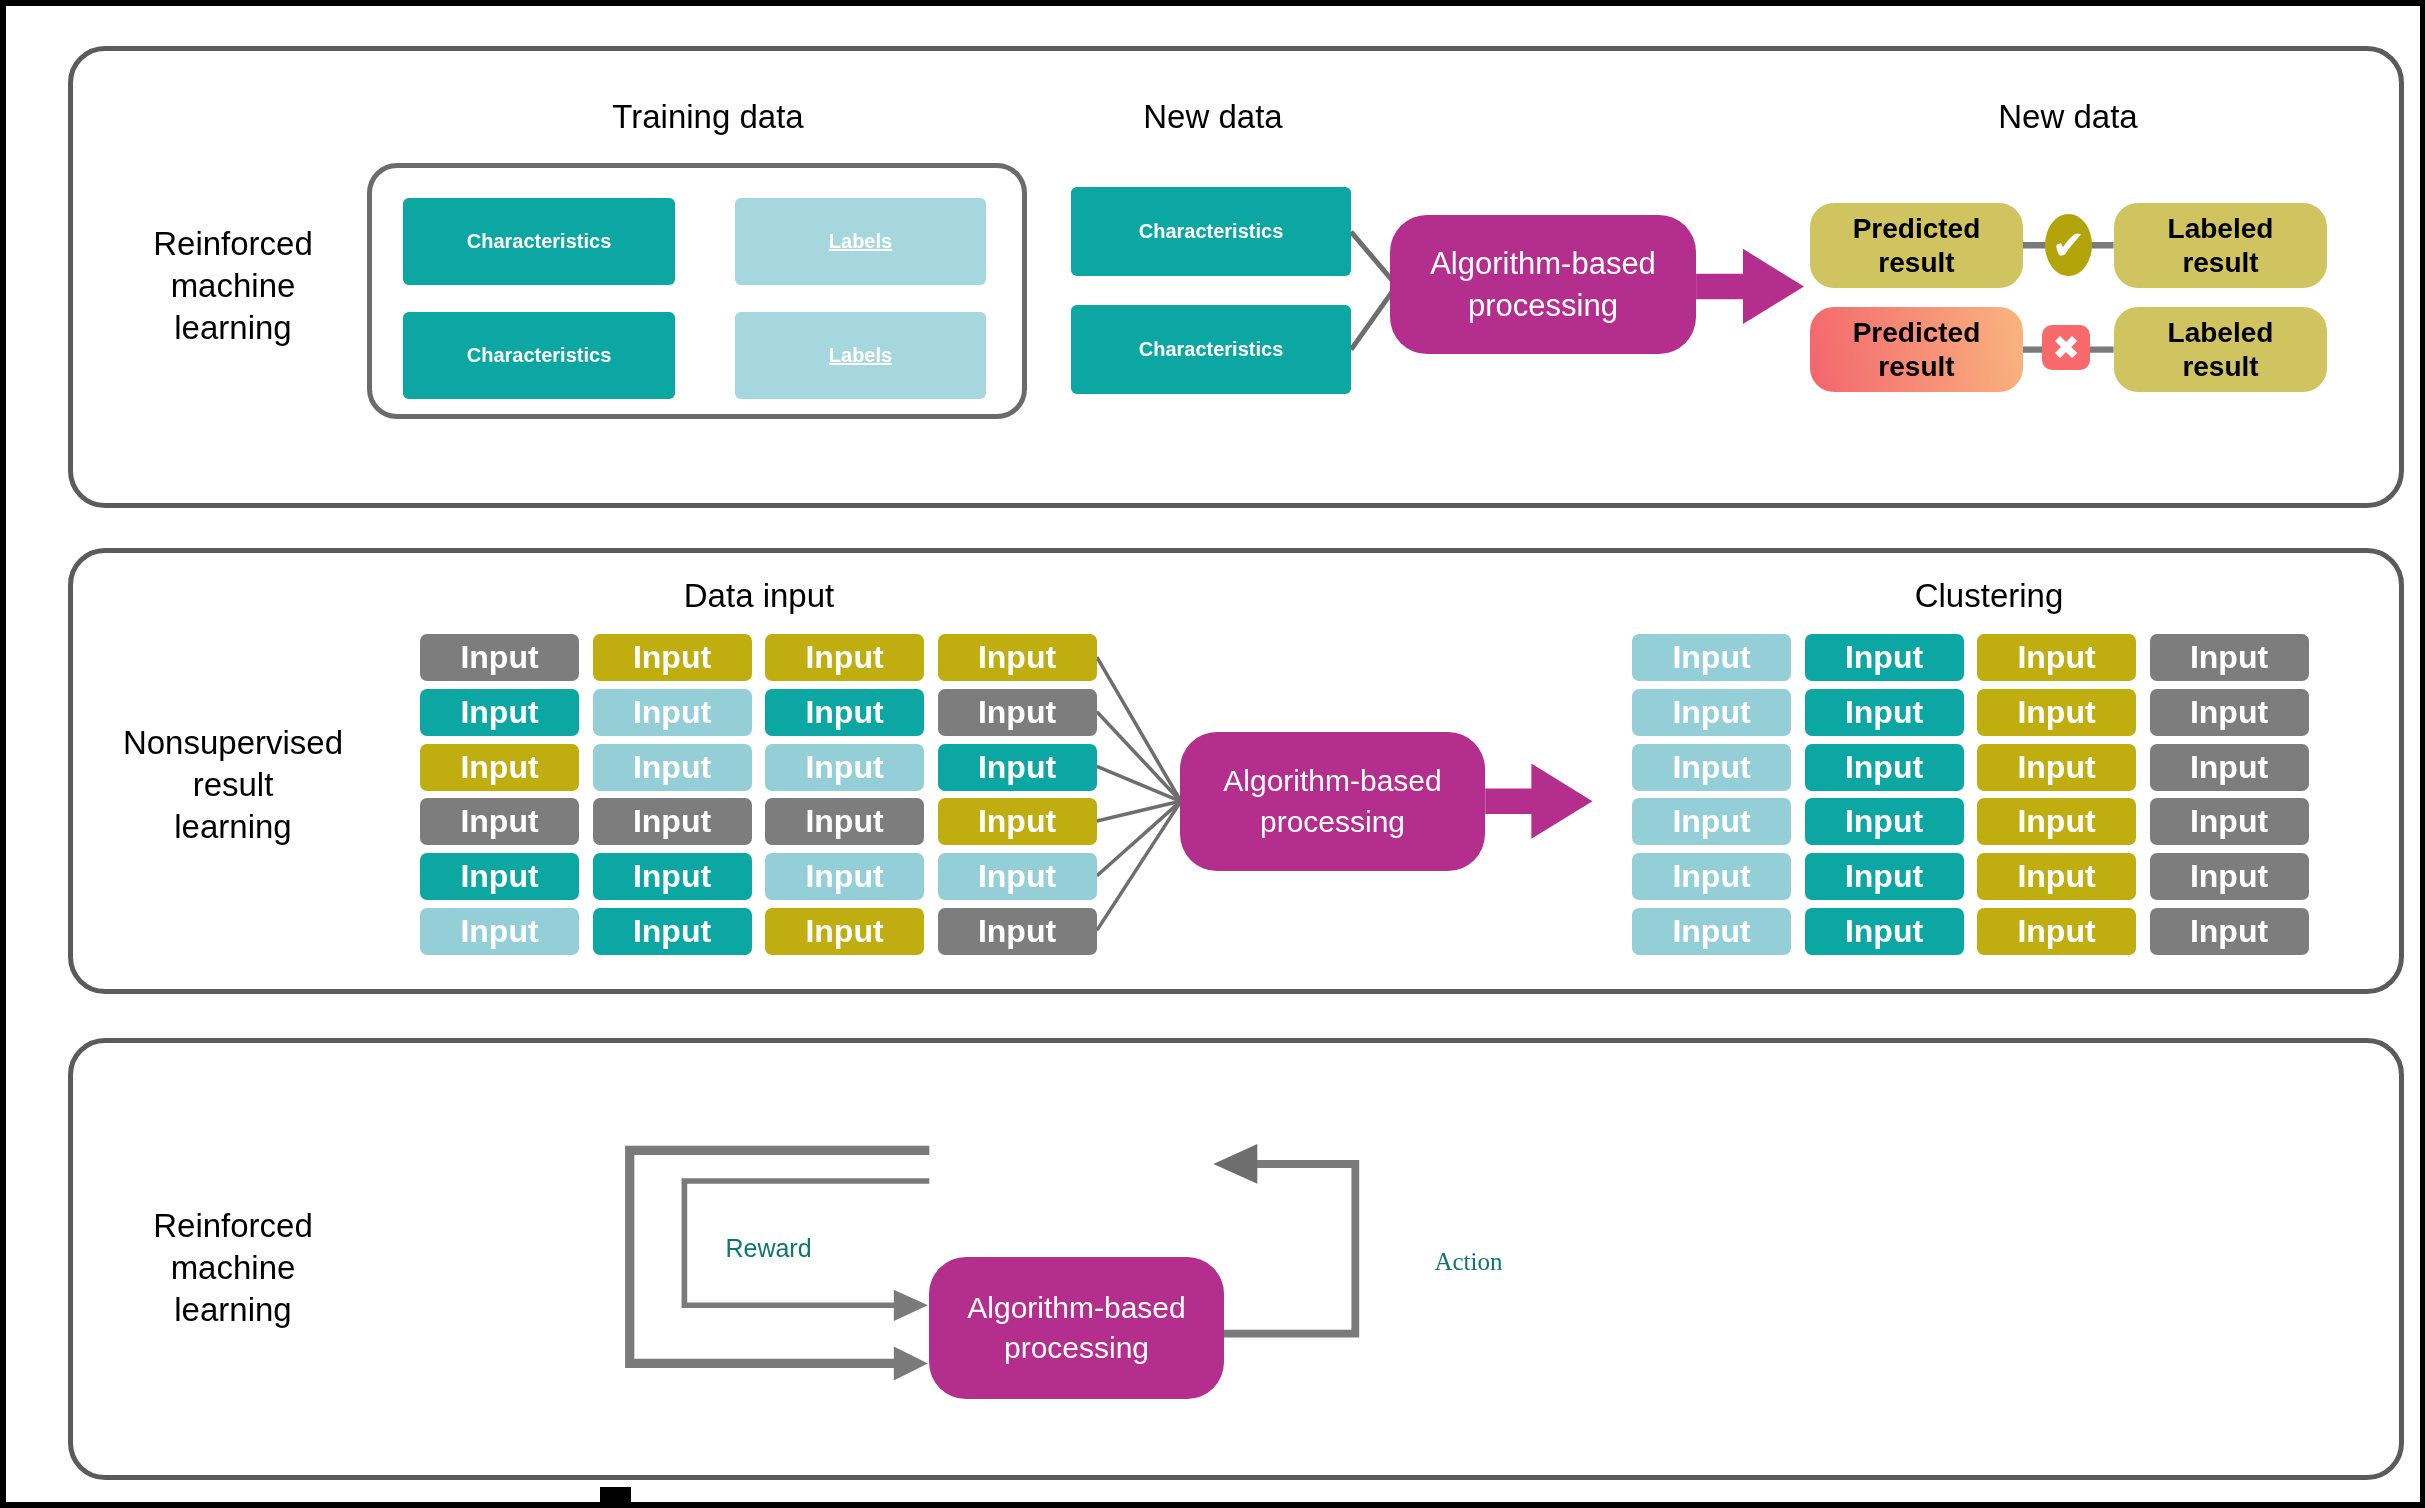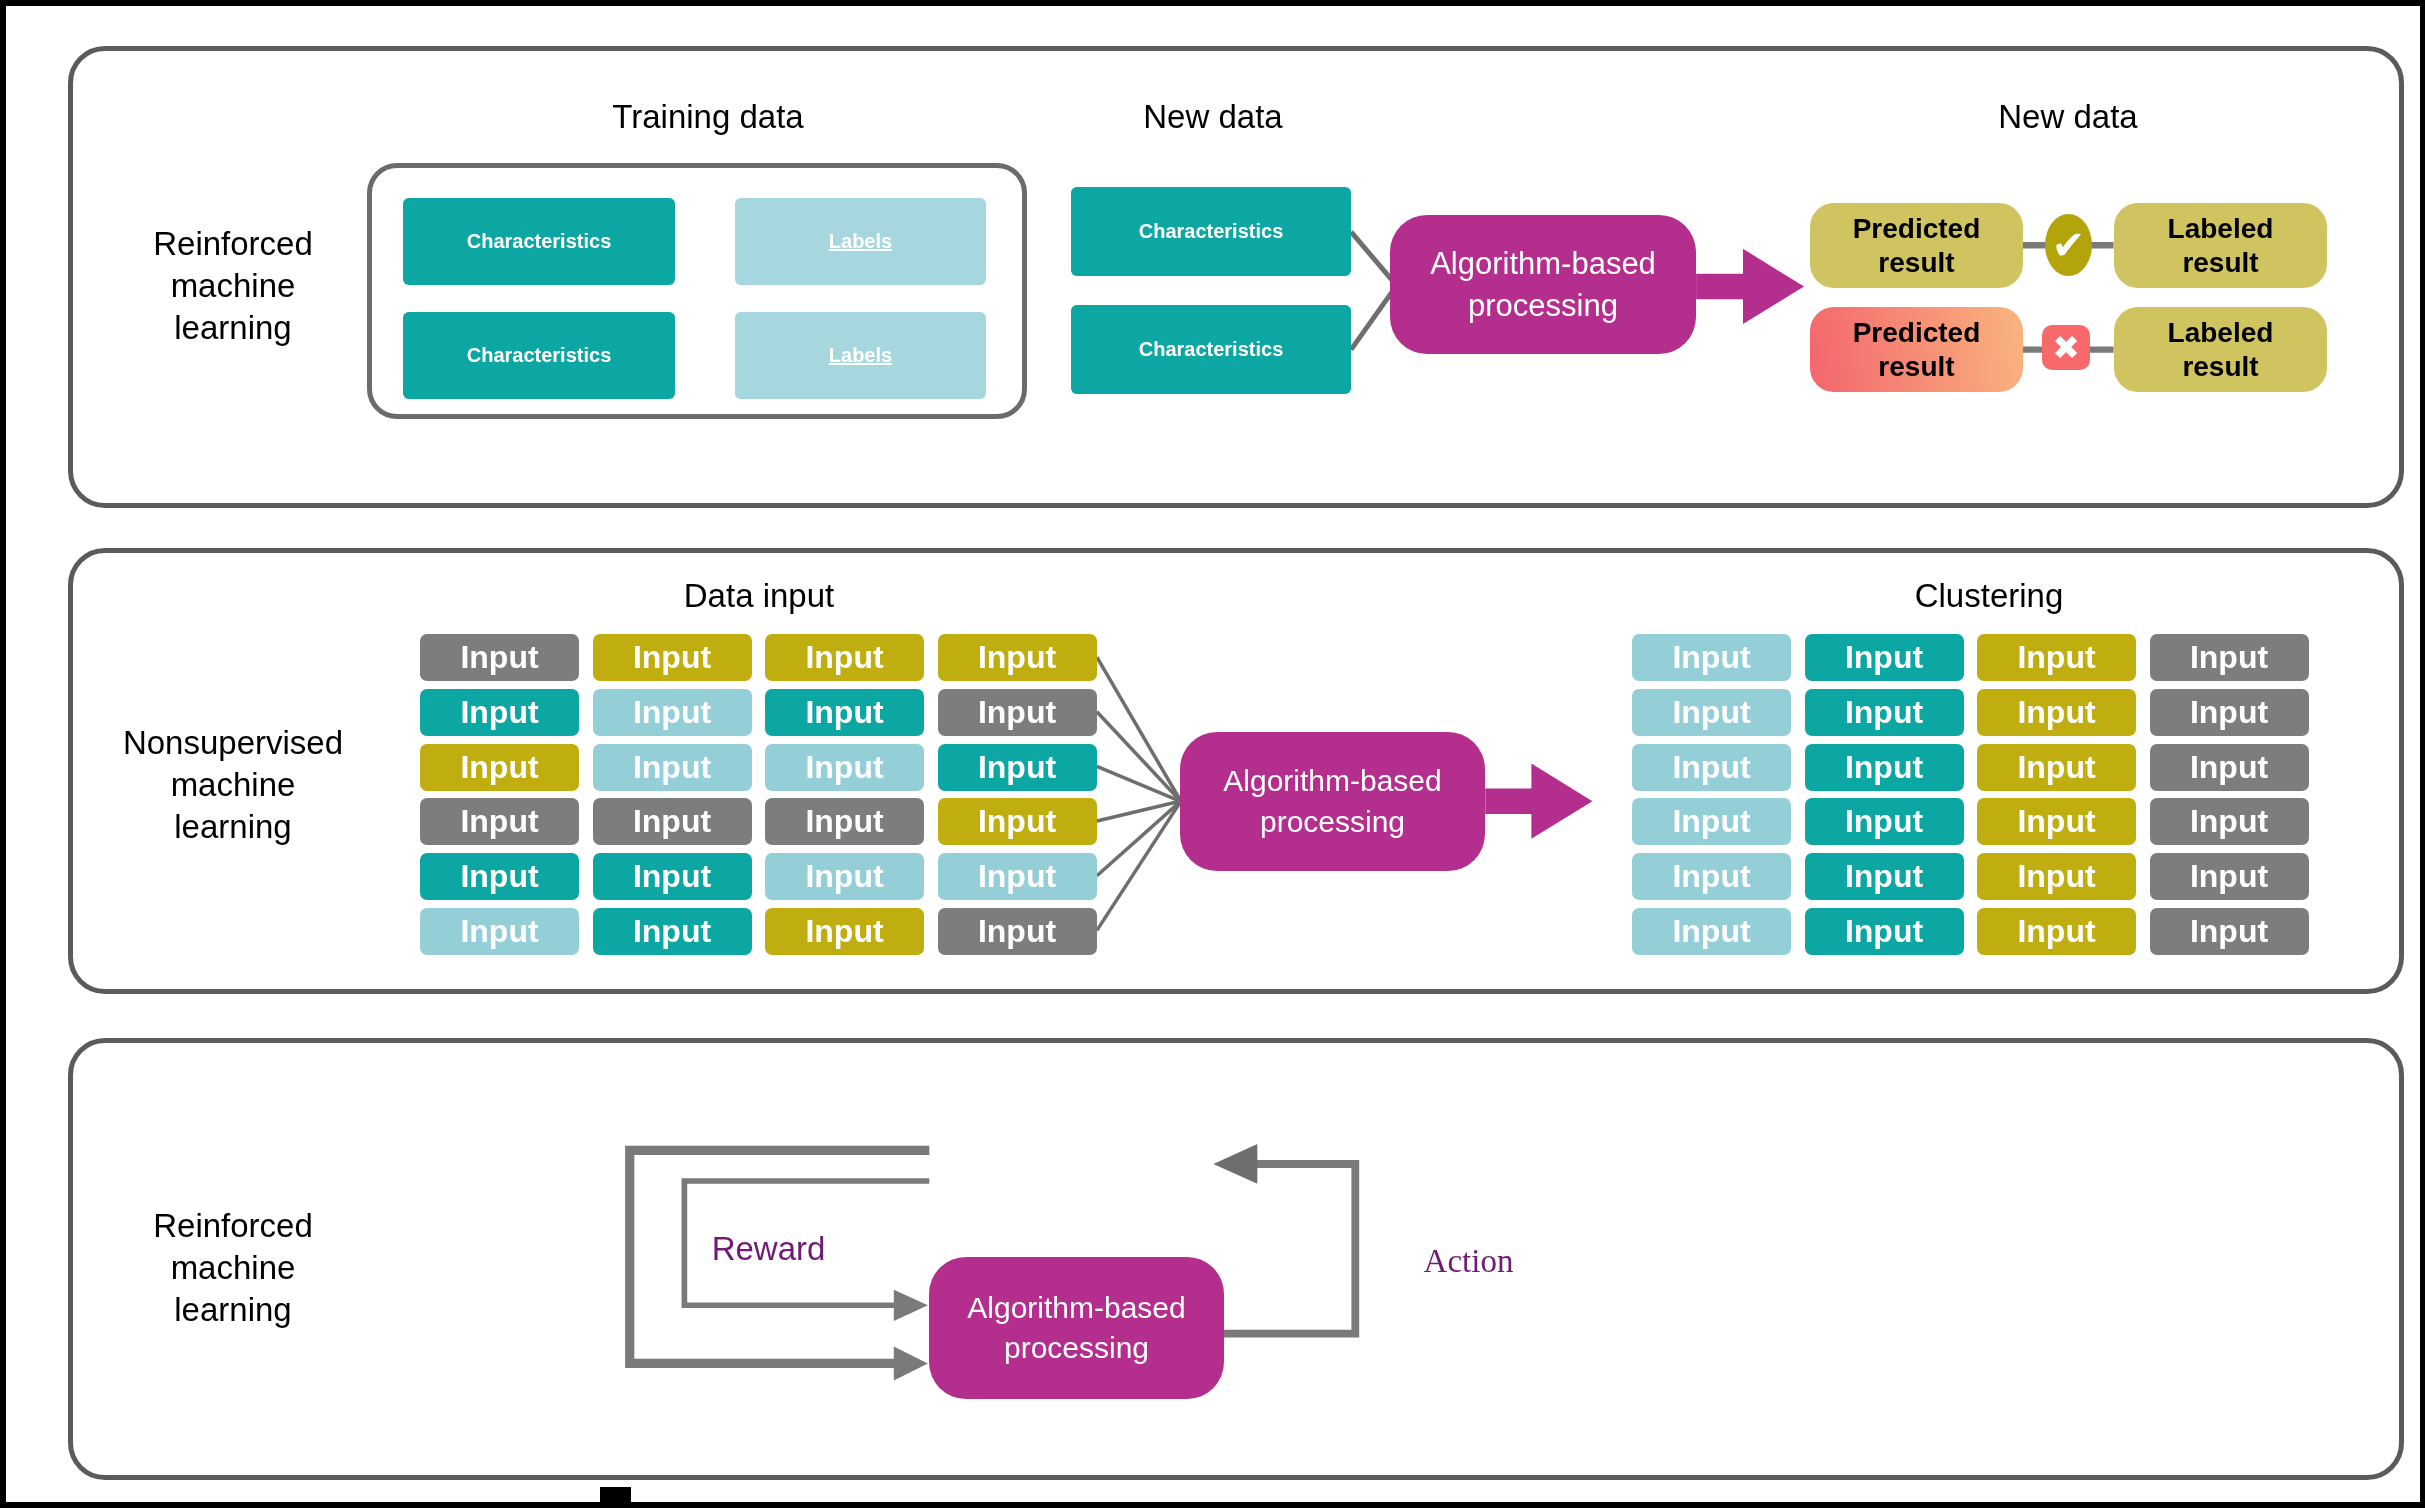--- a/index.html
+++ b/index.html
@@ -175,7 +175,7 @@
 machine
 learning</div>
     <div class="abs sec-label sec-nonsupervised">Nonsupervised
-machine
+result
 learning</div>
     <div class="abs sec-label sec-reinforced">Reinforced
 machine

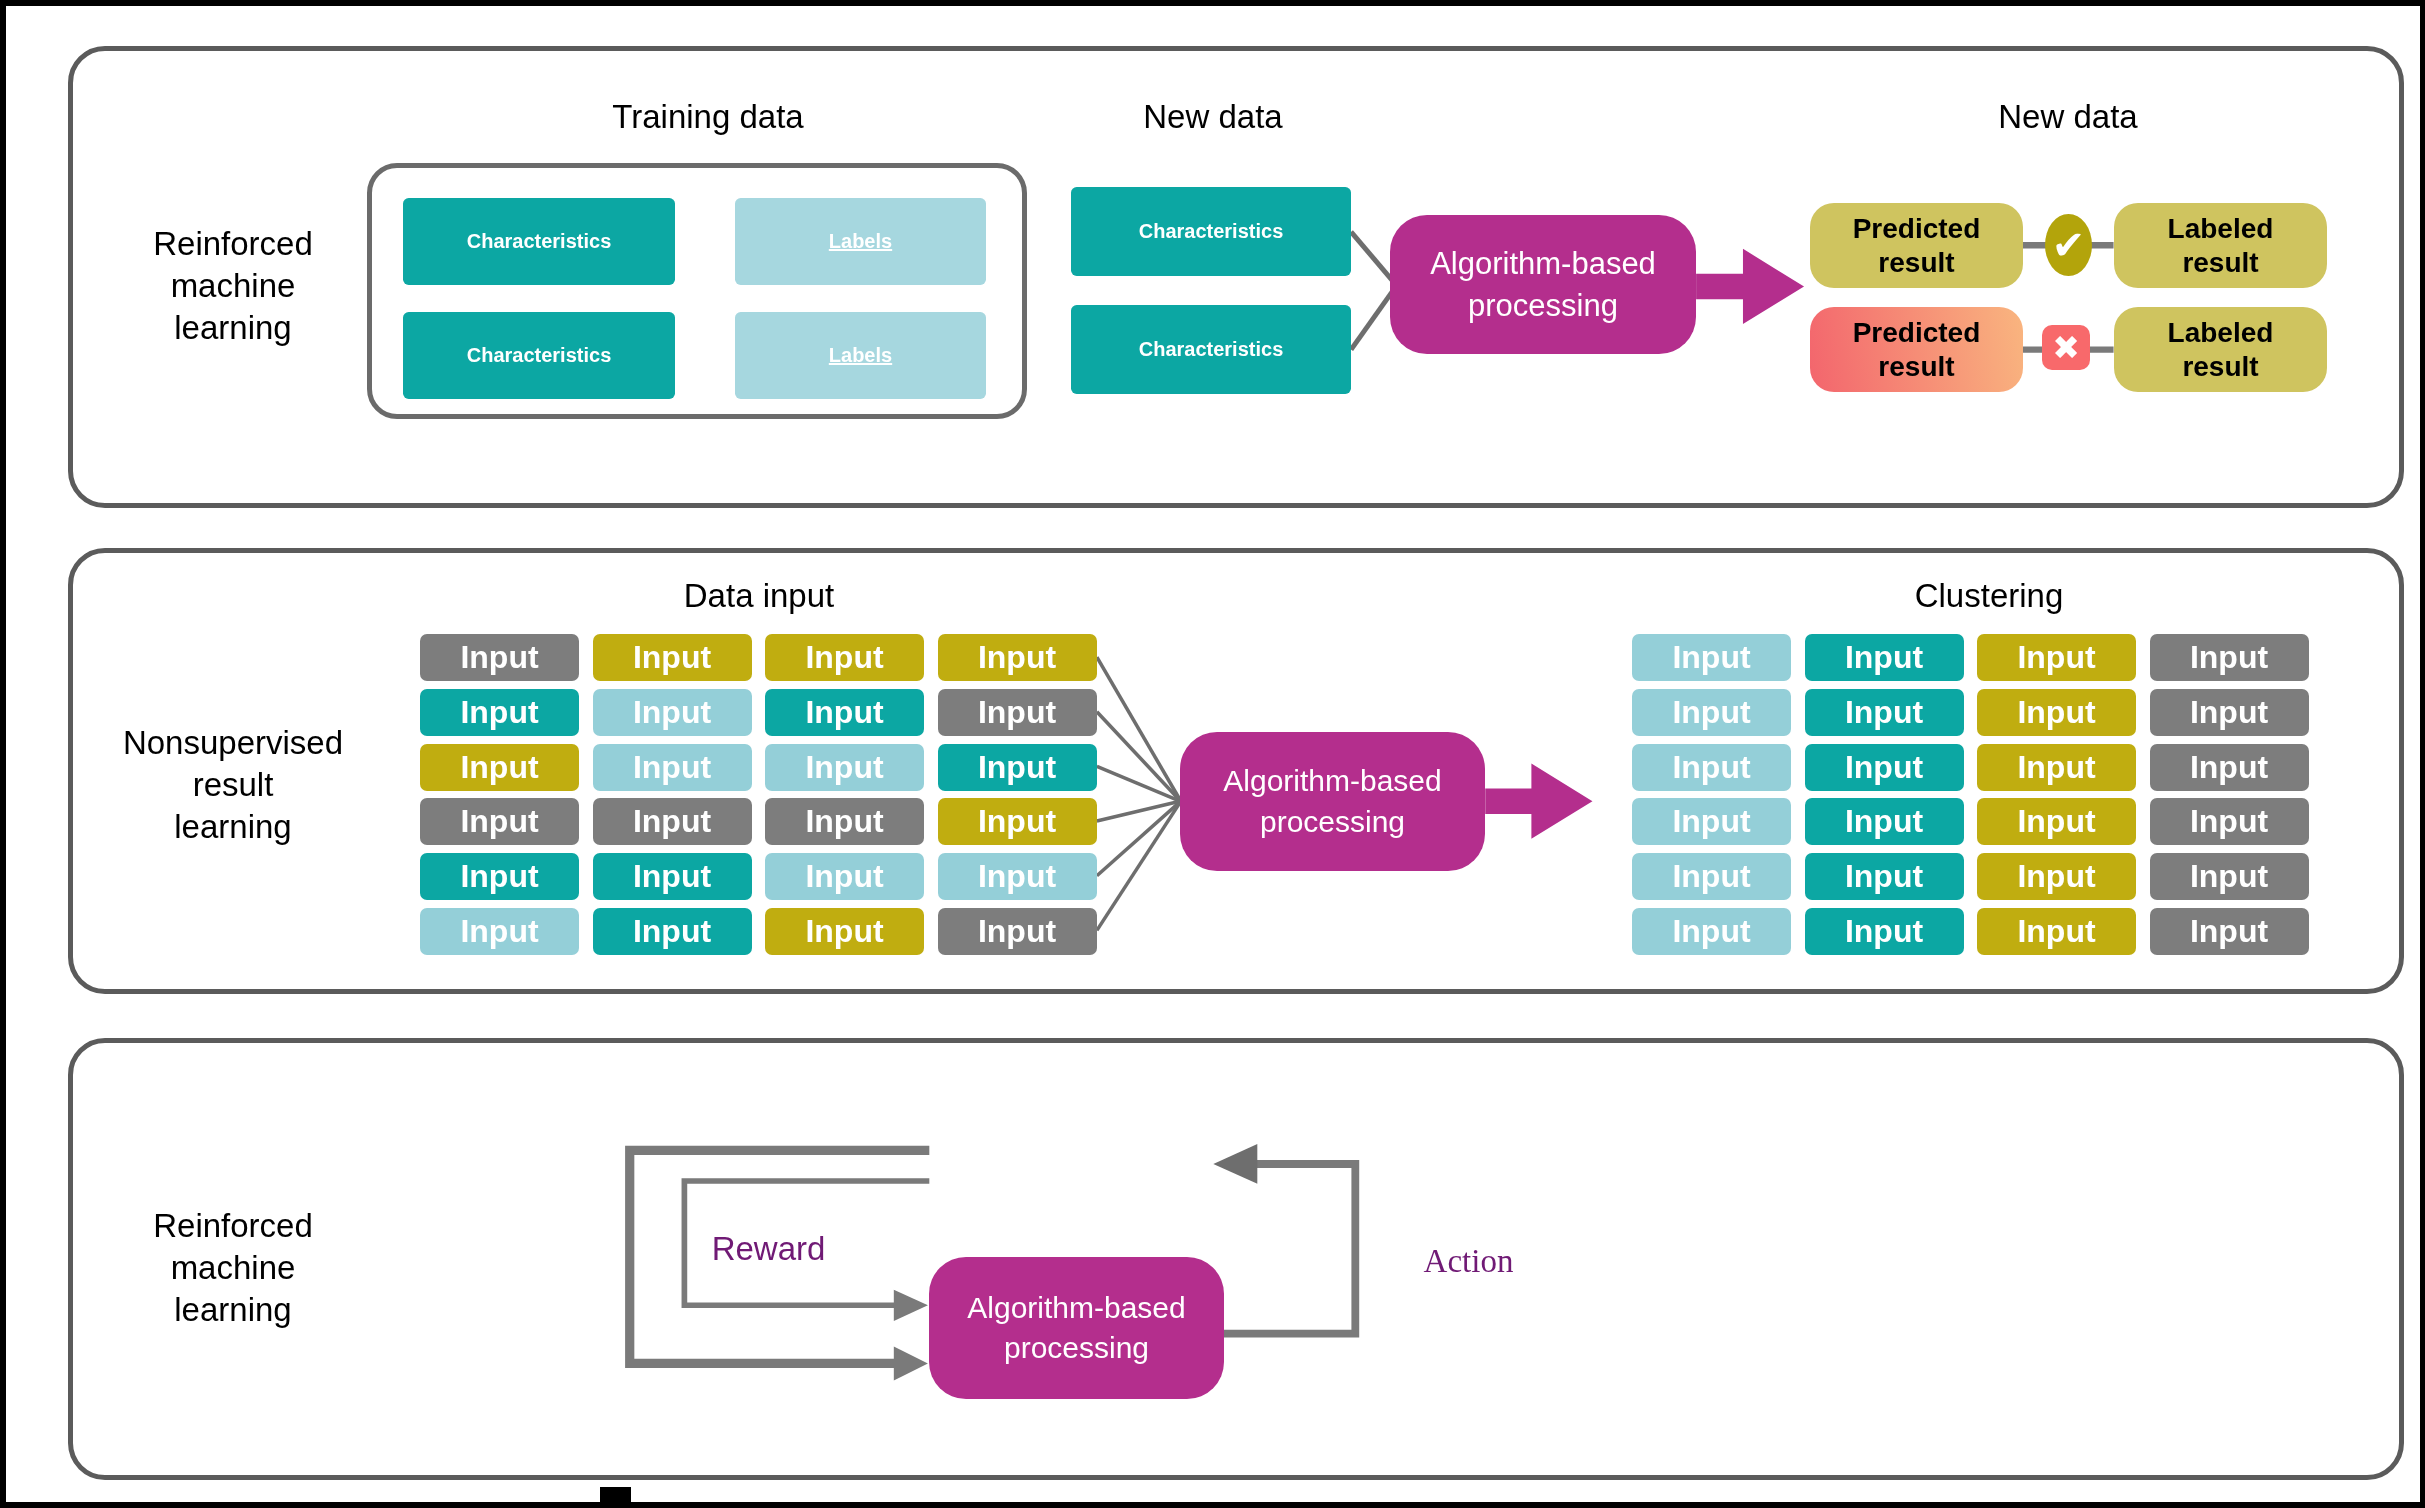--- a/index.html
+++ b/index.html
@@ -106,7 +106,7 @@
 
   
   .env-box{left:927px;top:1108px;width:277px;height:101px;font-size:31px;font-weight:normal;border-radius:4.3px;}
-  .flow-label{font-size:33px;color:#701a75;width:213px;height:43px;}
+  .flow-label{font-size:25px;color:#0f766e;width:213px;height:43px;}
   .reward-label{left:656px;top:1221px;}
   .action-label{left:1356px;top:1234px;font-family:Liberation Serif, serif;}
 

